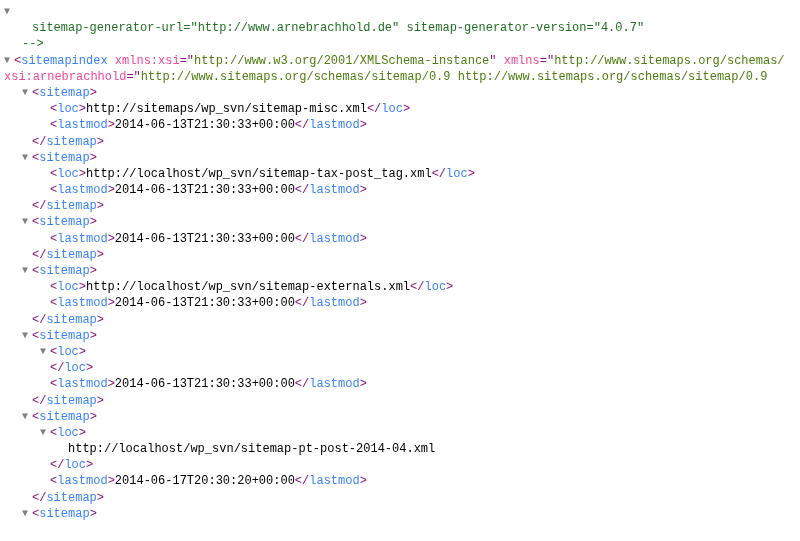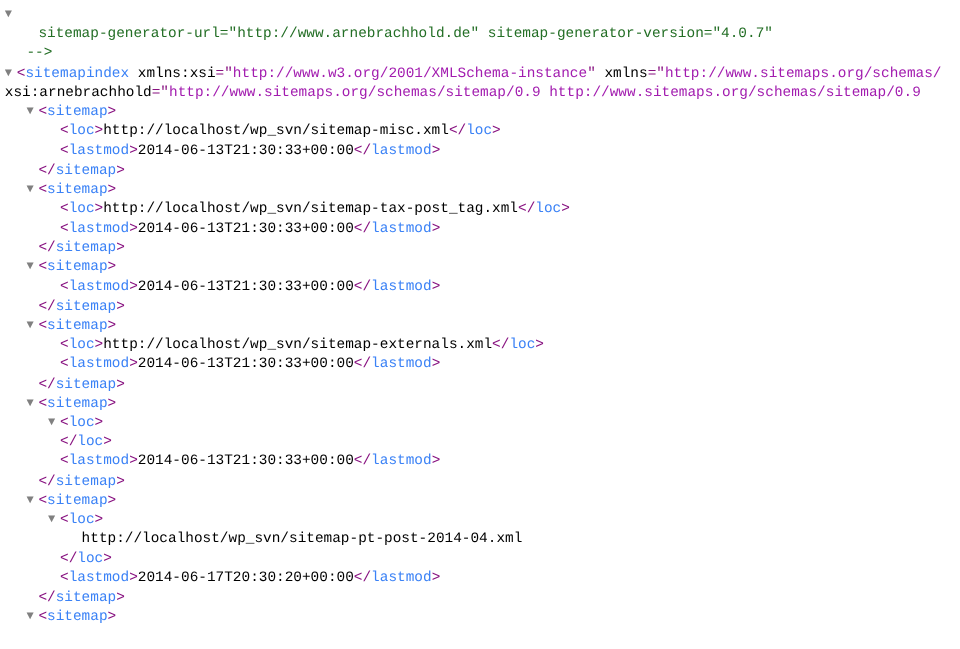--- a/index.html
+++ b/index.html
@@ -27,7 +27,7 @@
   }
   .nop { display:inline-block; width:10px; }
   .tagname { color: #3b82f6; }
-  .attrname { color: #000000; }
+  .attrname { color: #ec4899; }
   .attrval  { color: #a21caf; text-align: right; }
   .comment  { color: #236e25; }
   .text     { color: #000; }

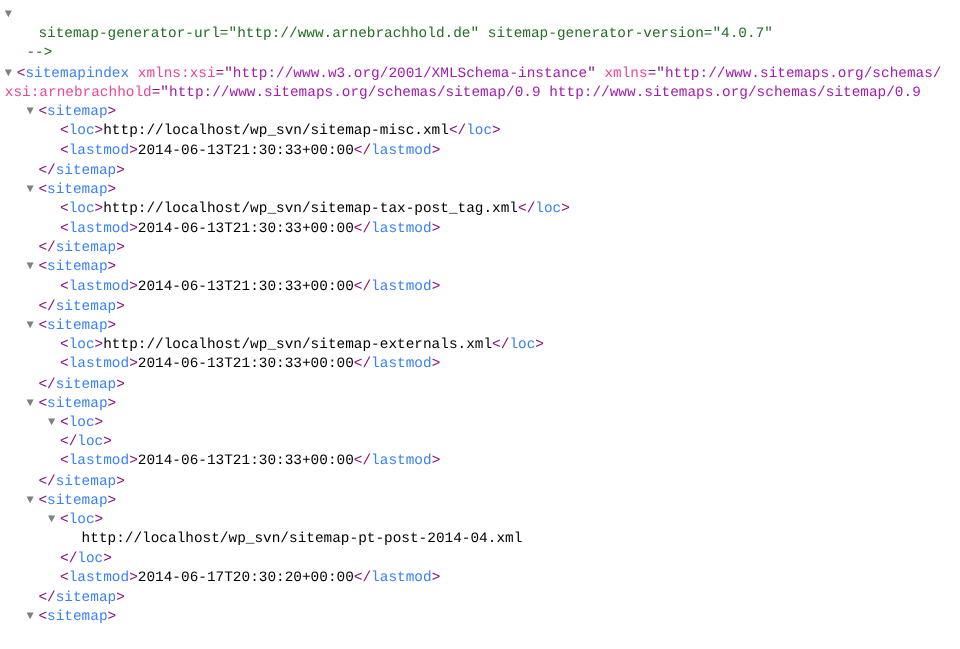--- a/index.html
+++ b/index.html
@@ -28,7 +28,7 @@
   .nop { display:inline-block; width:10px; }
   .tagname { color: #3b82f6; }
   .attrname { color: #ec4899; }
-  .attrval  { color: #a21caf; text-align: right; }
+  .attrval  { color: #4d7c0f; text-align: right; }
   .comment  { color: #236e25; }
   .text     { color: #000; }
   .punct    { color: #881280; }

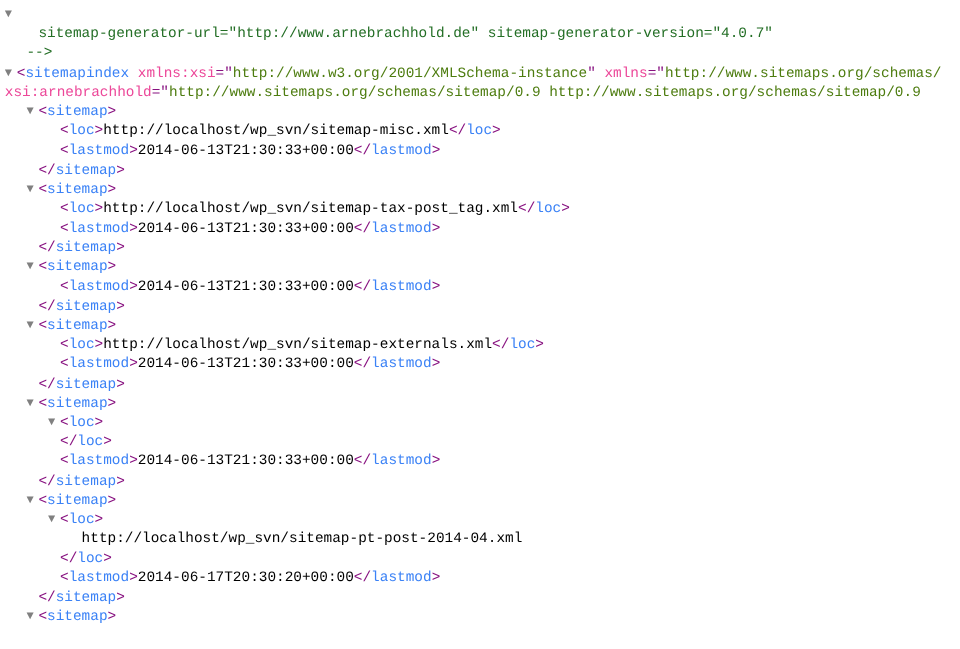--- a/index.html
+++ b/index.html
@@ -44,7 +44,7 @@
     <div class="line "><span class="tri">▼</span><span class="punct">&lt;</span><span class="tagname">sitemapindex</span> <span class="attrname">xmlns:xsi</span><span class="punct">="</span><span class="attrval">http://www.w3.org/2001/XMLSchema-instance</span><span class="punct">"</span> <span class="attrname">xmlns</span><span class="punct">="</span><span class="attrval">http://www.sitemaps.org/schemas/</span></div>
     <div class="line "><span class="attrname">xsi:arnebrachhold</span><span class="punct">="</span><span class="attrval">http://www.sitemaps.org/schemas/sitemap/0.9 http://www.sitemaps.org/schemas/sitemap/0.9</span></div>
     <div class="line indent1"><span class="tri">▼</span><span><span class="punct">&lt;</span><span class="tagname">sitemap</span><span class="punct">&gt;</span></span></div>
-    <div class="line indent2"><span class="nop"></span><span><span class="punct">&lt;</span><span class="tagname">loc</span><span class="punct">&gt;</span><span class="text">http://localhost/wp_svn/sitemap-misc.xml</span><span class="punct">&lt;/</span><span class="tagname">loc</span><span class="punct">&gt;</span></span></div>
+    <div class="line indent2"><span class="nop"></span><span><span class="punct">&lt;</span><span class="tagname">loc</span><span class="punct">&gt;</span><span class="text">http://sitemaps/wp_svn/sitemap-misc.xml</span><span class="punct">&lt;/</span><span class="tagname">loc</span><span class="punct">&gt;</span></span></div>
     <div class="line indent2"><span class="nop"></span><span><span class="punct">&lt;</span><span class="tagname">lastmod</span><span class="punct">&gt;</span><span class="text">2014-06-13T21:30:33+00:00</span><span class="punct">&lt;/</span><span class="tagname">lastmod</span><span class="punct">&gt;</span></span></div>
     <div class="line indent1"><span class="nop"></span><span><span class="punct">&lt;/</span><span class="tagname">sitemap</span><span class="punct">&gt;</span></span></div>
     <div class="line indent1"><span class="tri">▼</span><span><span class="punct">&lt;</span><span class="tagname">sitemap</span><span class="punct">&gt;</span></span></div>

